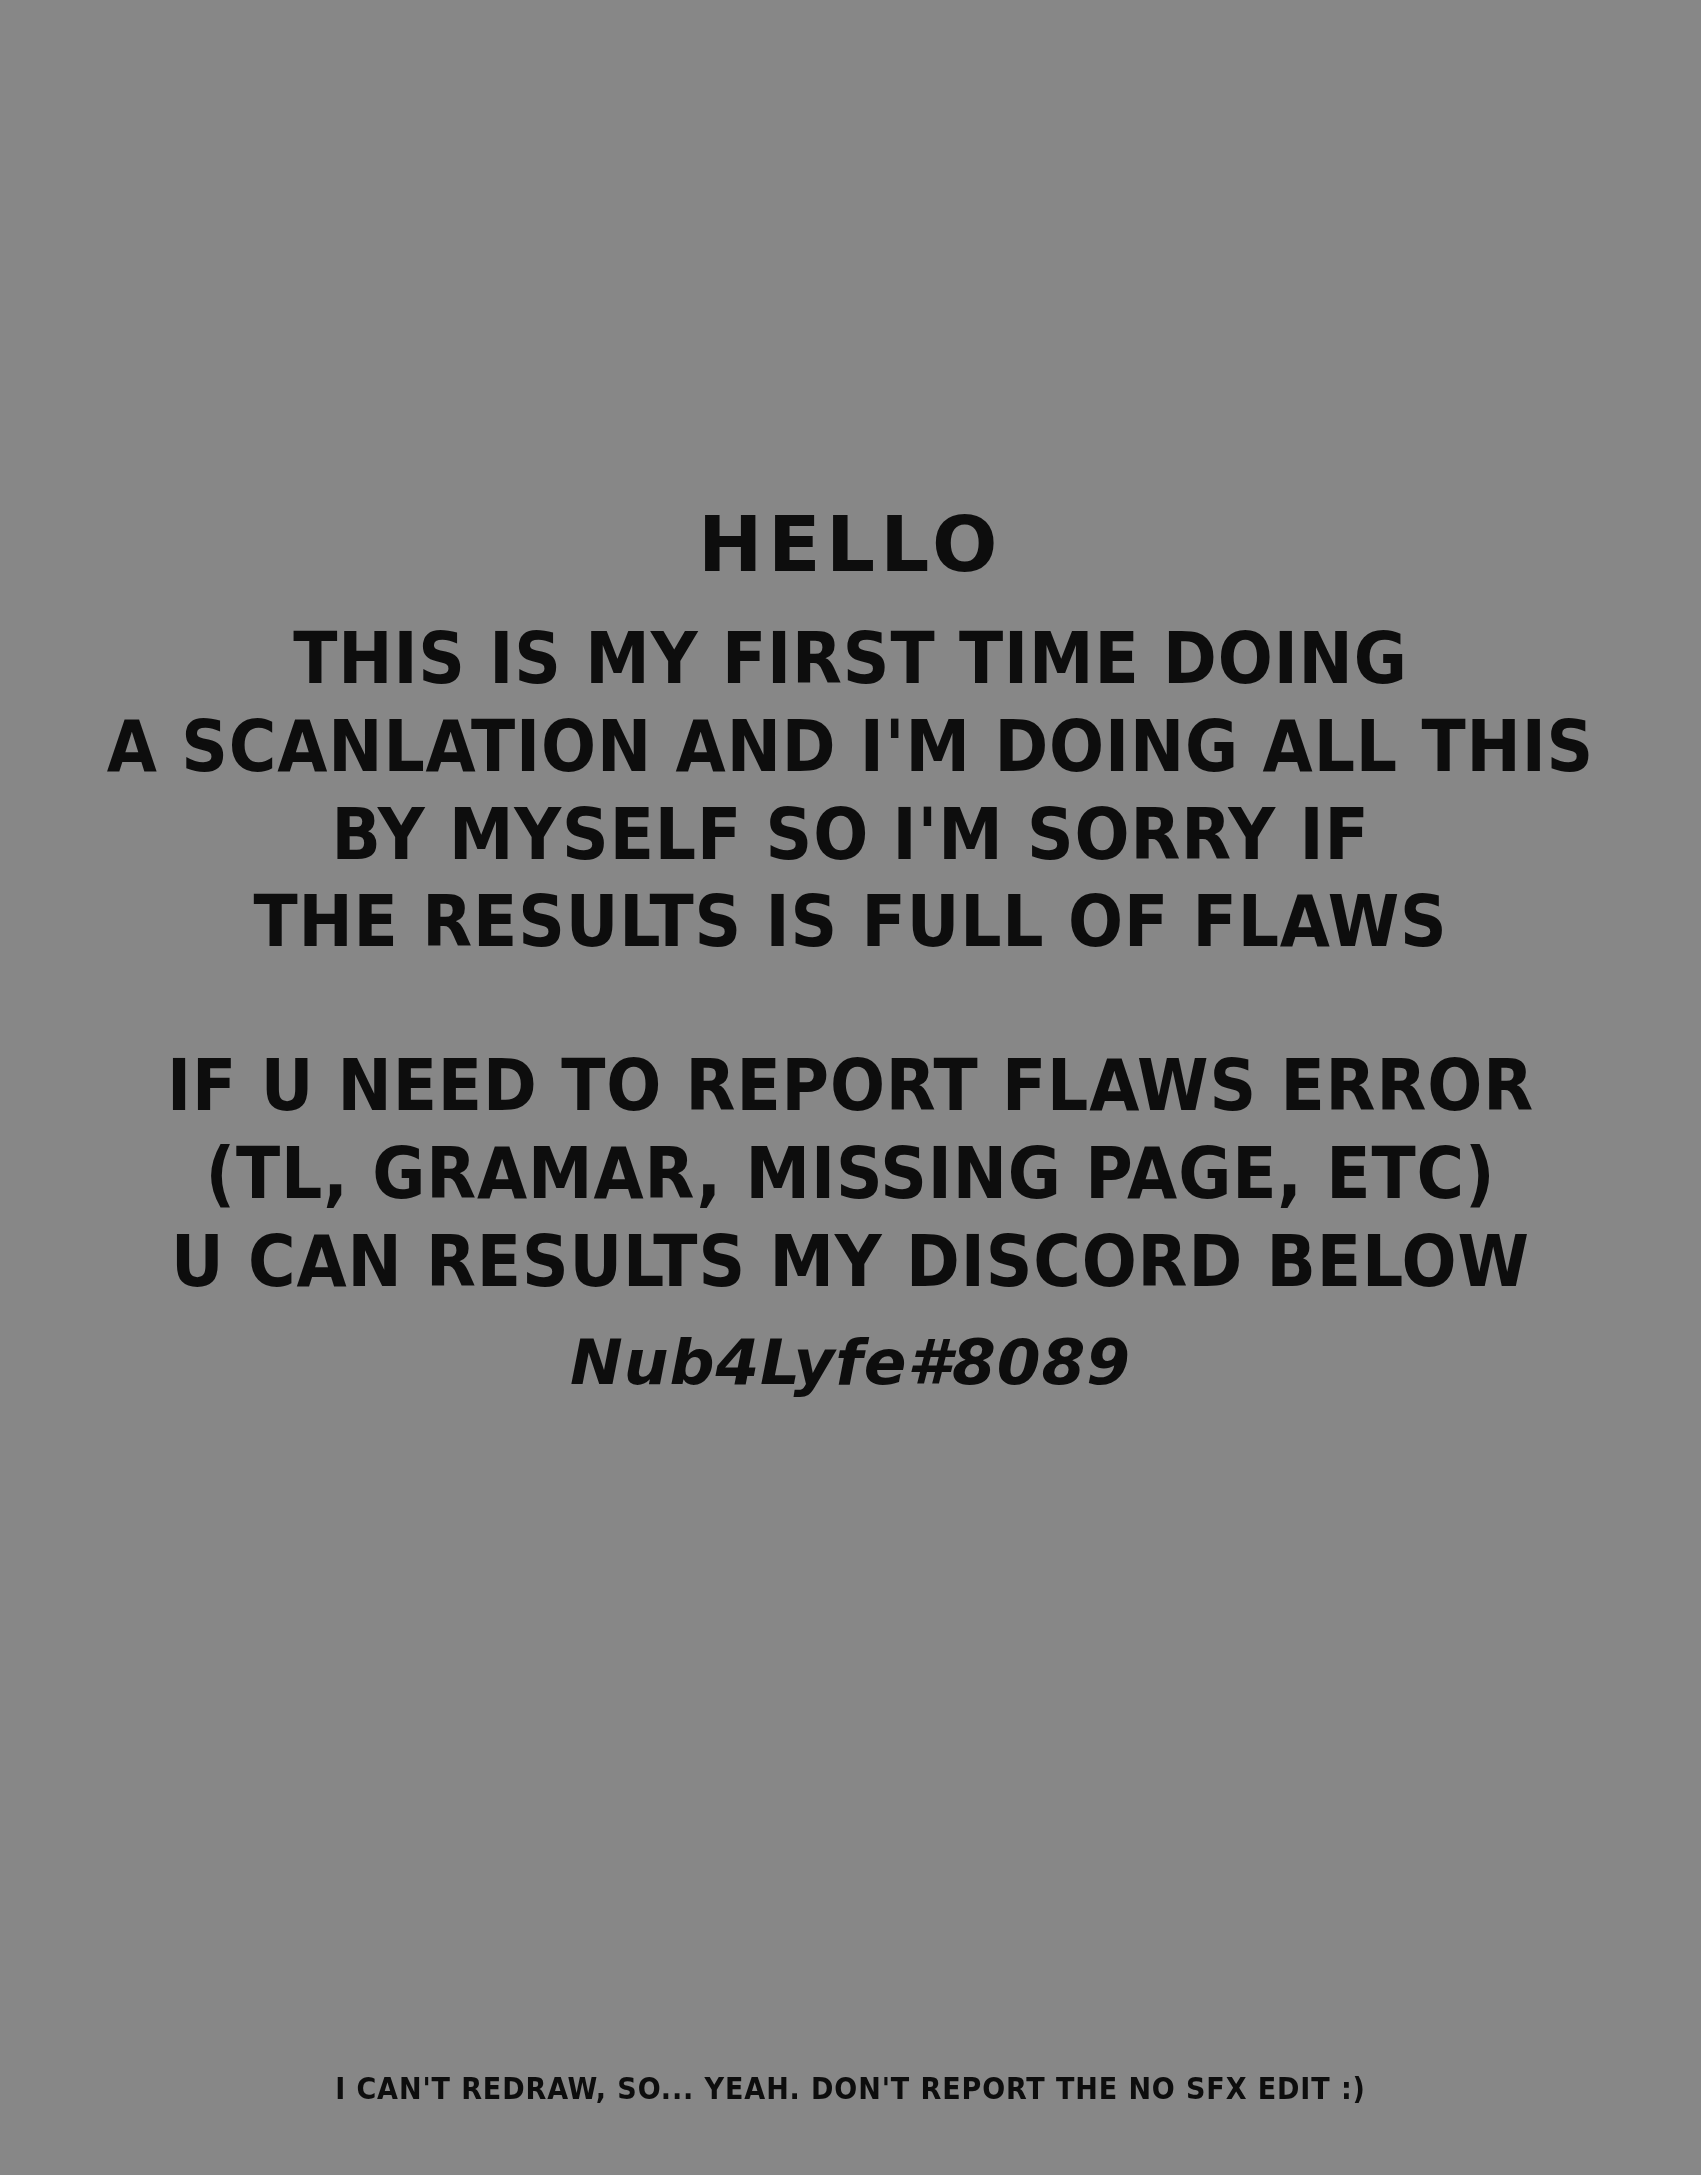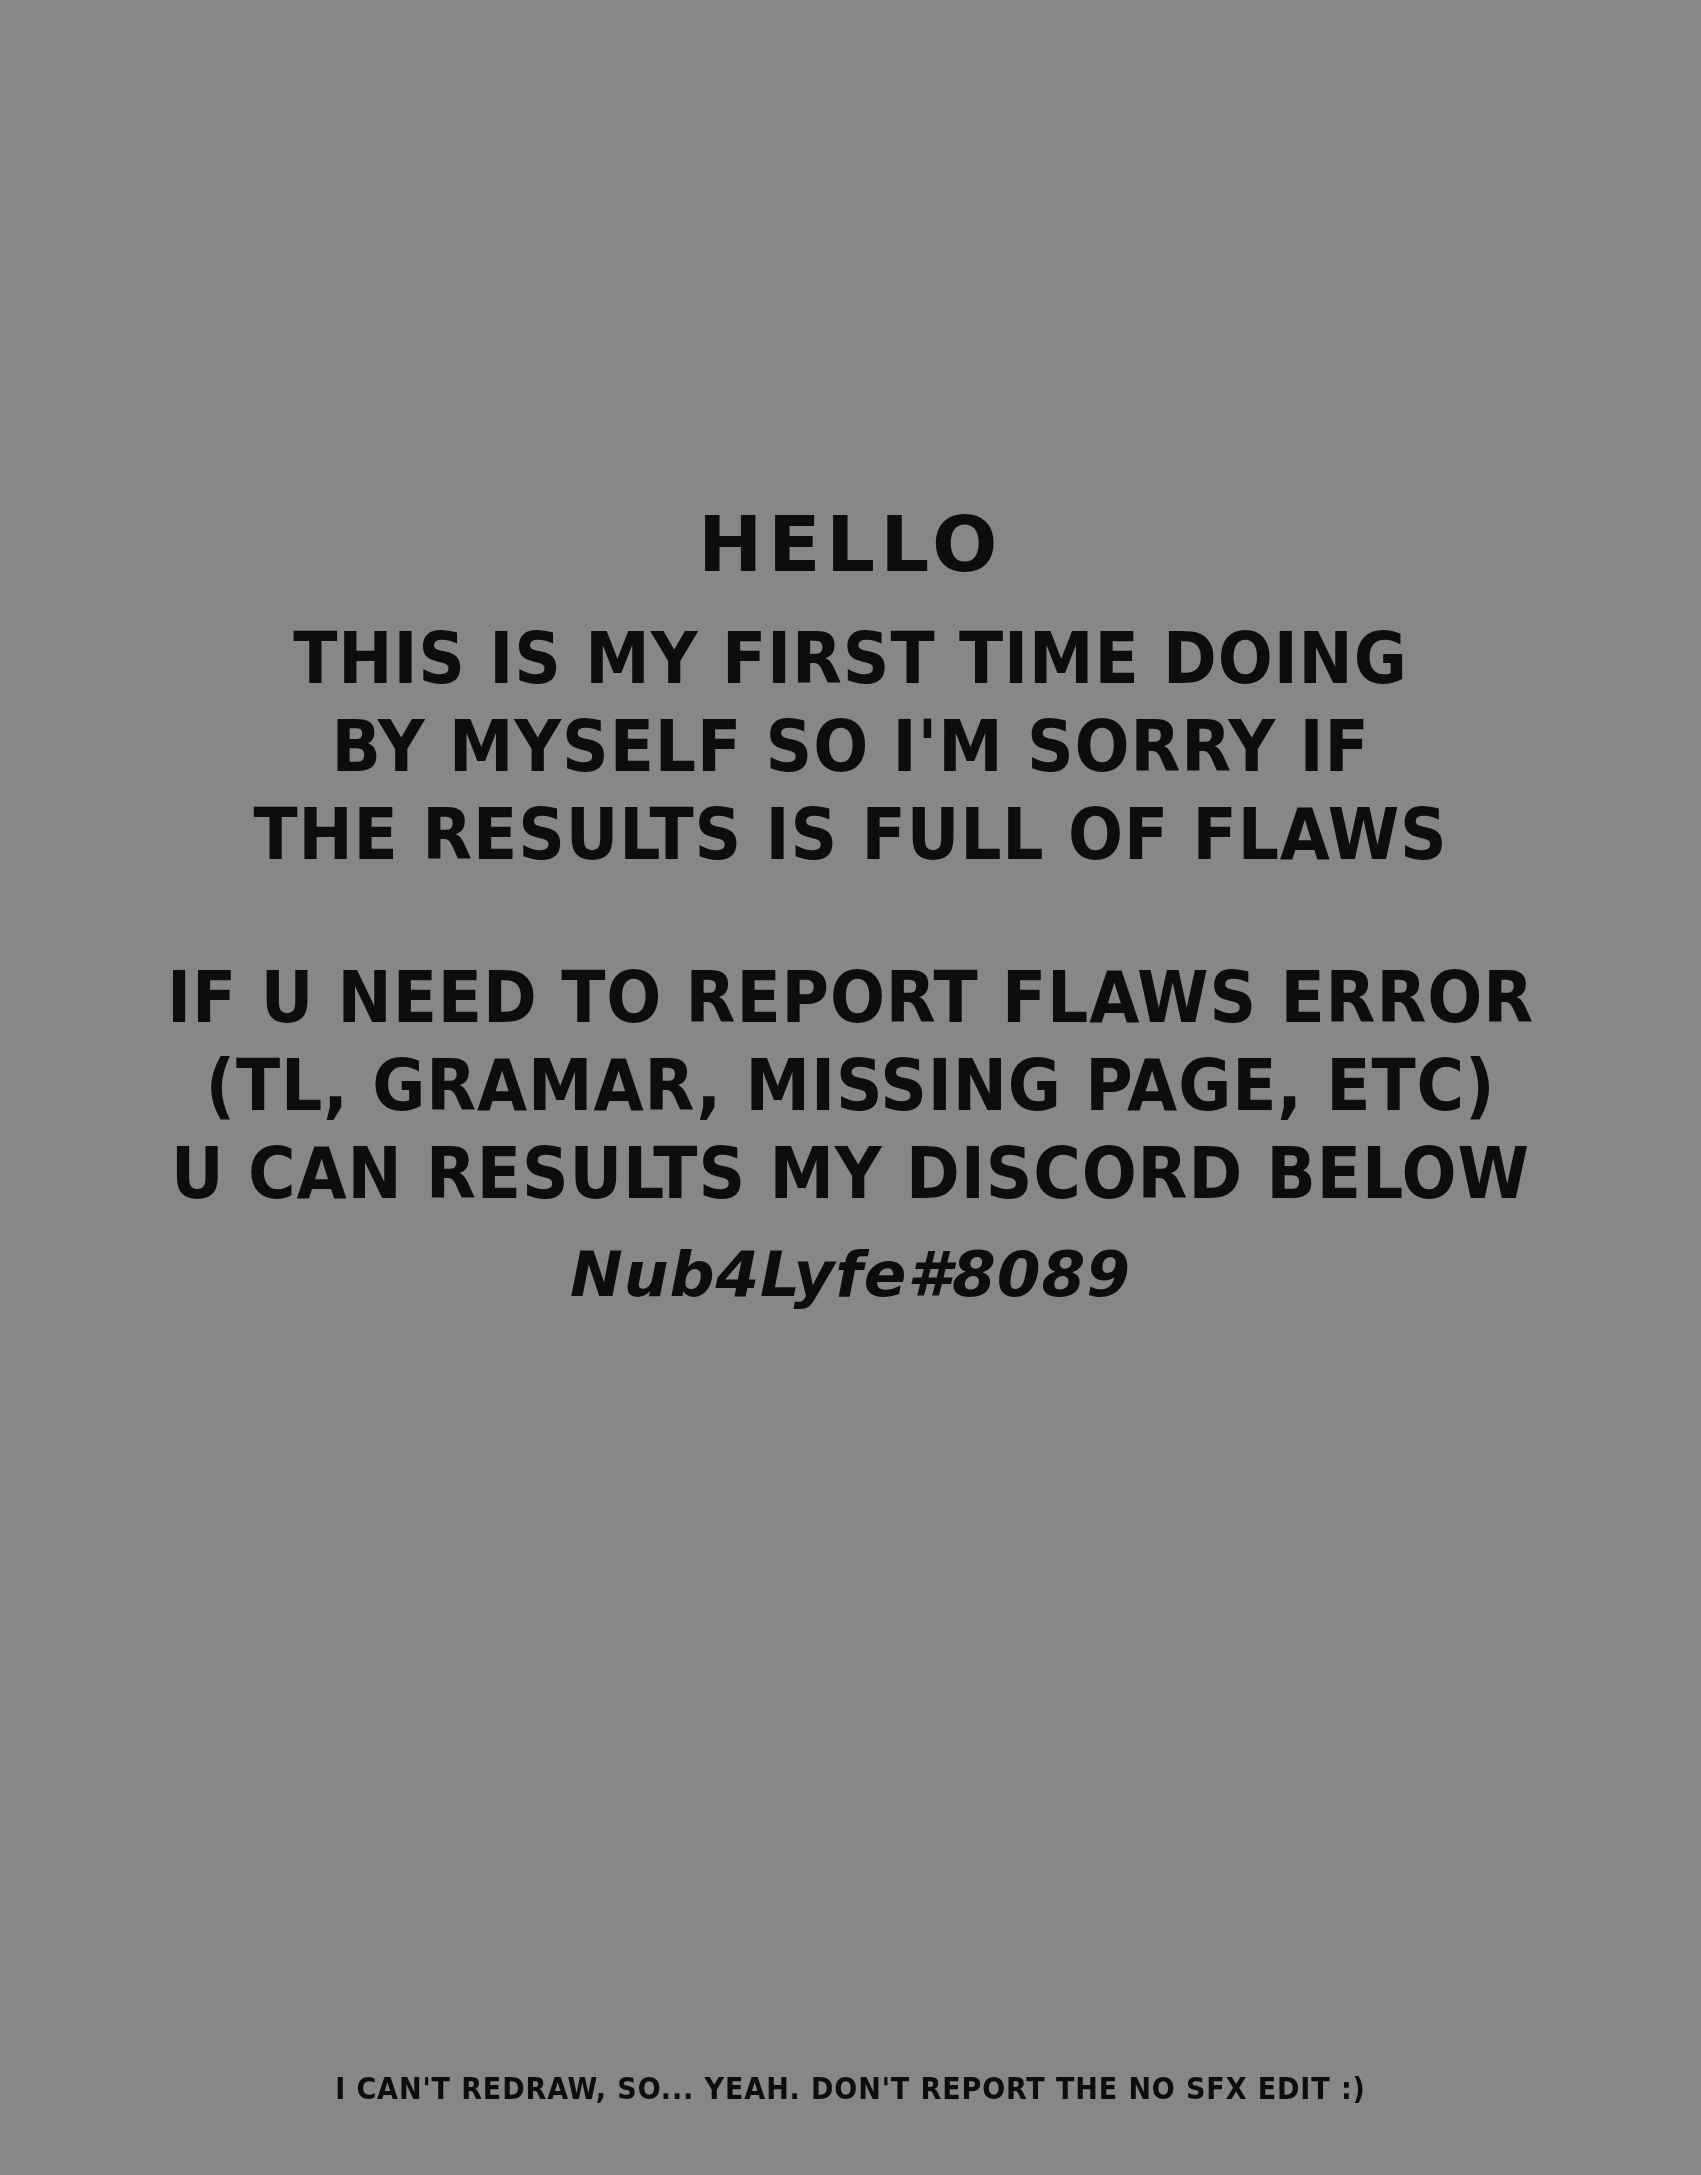--- a/index.html
+++ b/index.html
@@ -87,6 +87,7 @@
 
     <div class="para">
       <span class="line">THIS IS MY FIRST TIME DOING</span>
+      <span class="line">A SCANLATION AND I'M DOING ALL THIS</span>
       <span class="line">BY MYSELF SO I'M SORRY IF</span>
       <span class="line">THE RESULTS IS FULL OF FLAWS</span>
     </div>

